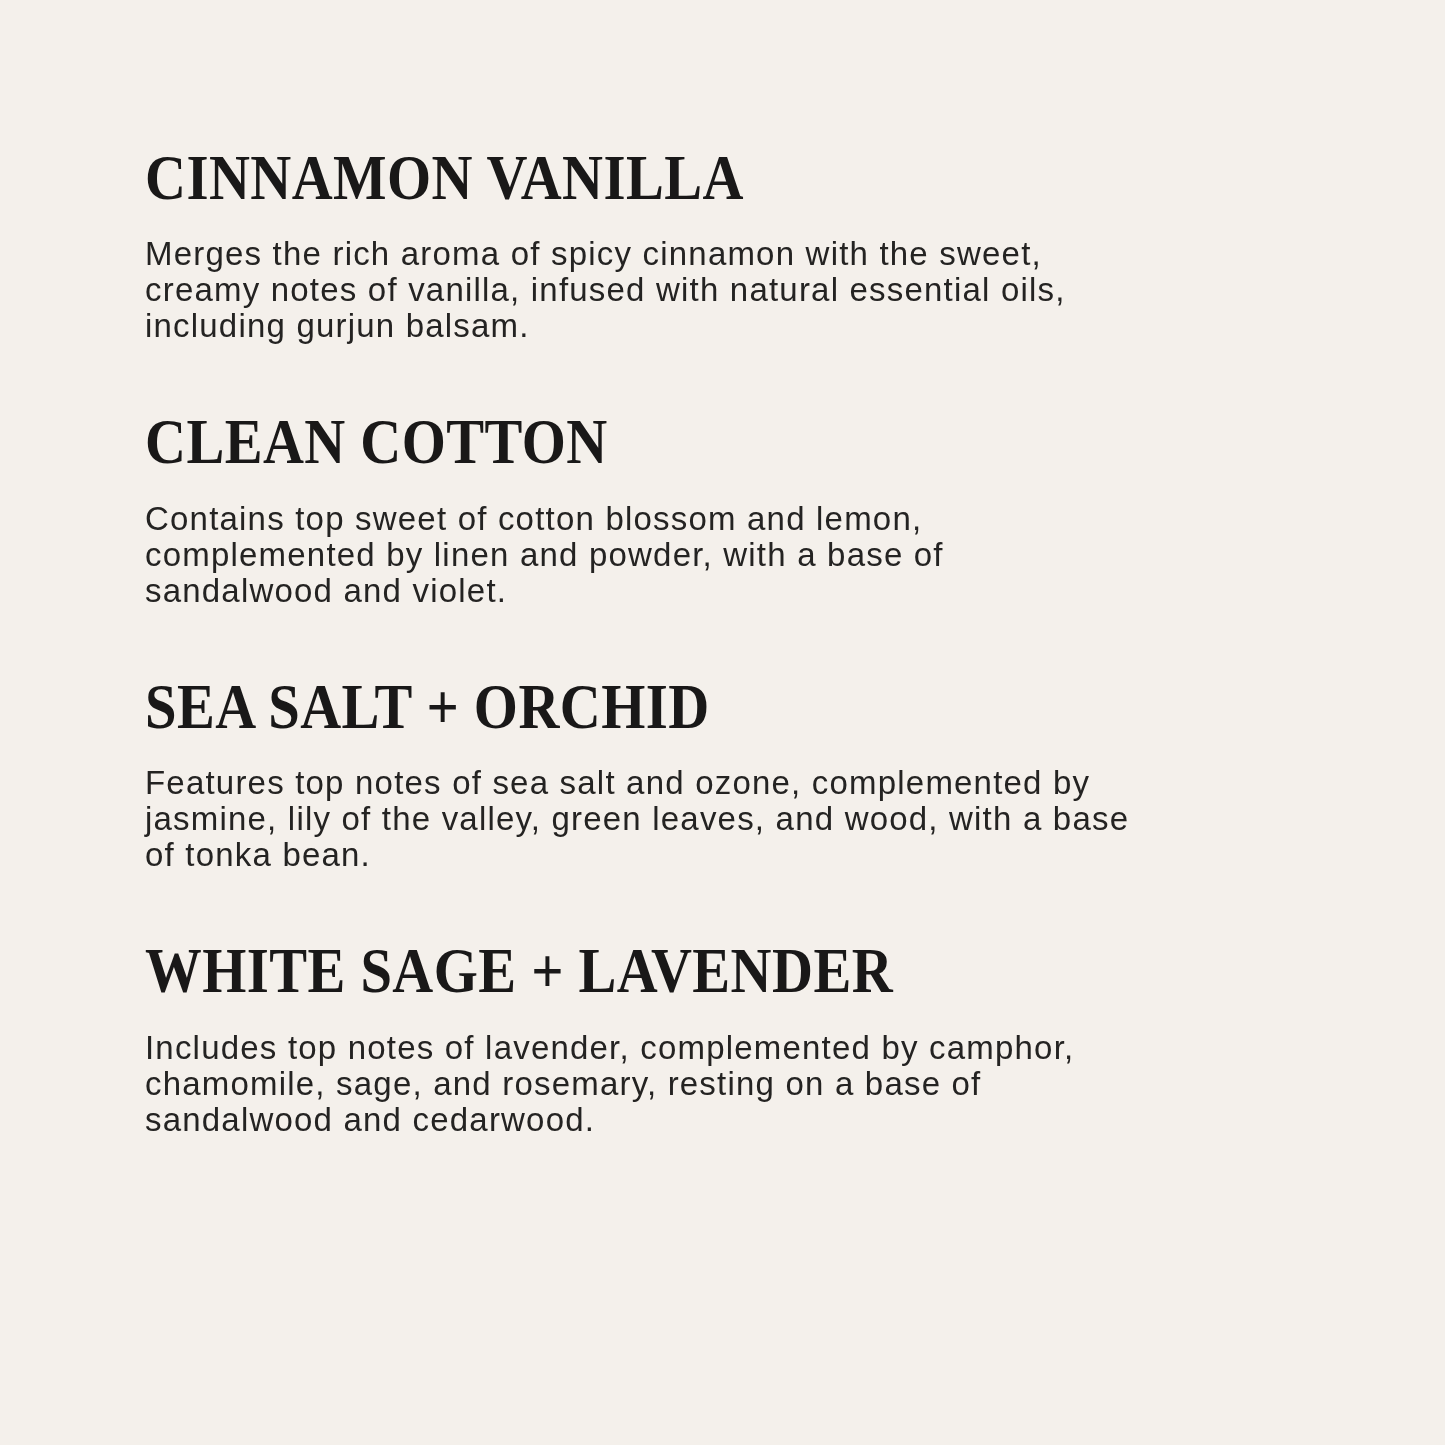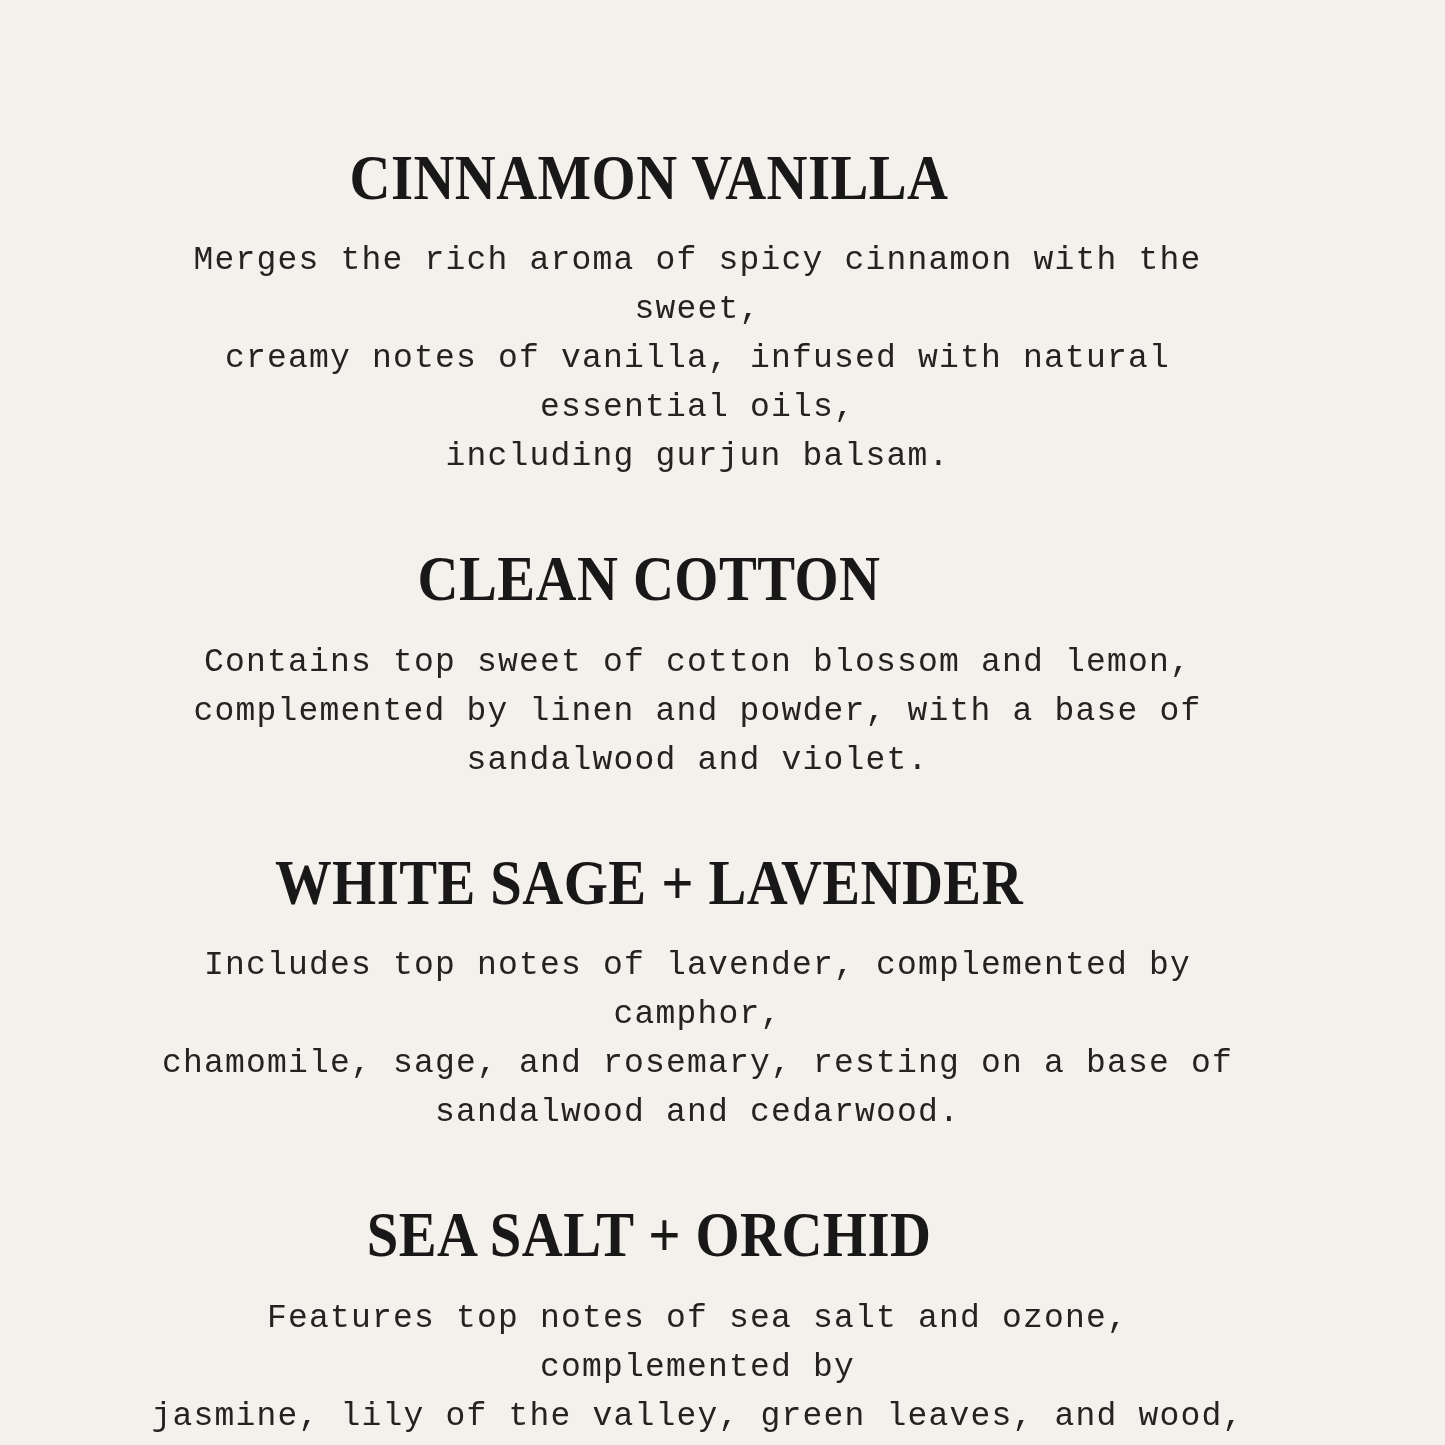--- a/index.html
+++ b/index.html
@@ -18,7 +18,6 @@
     width: 1445px;
     height: 1445px;
     padding: 142px 180px 0 145px;
-    text-align: center;
   }
   .section {
     margin: 0 0 62px 0;

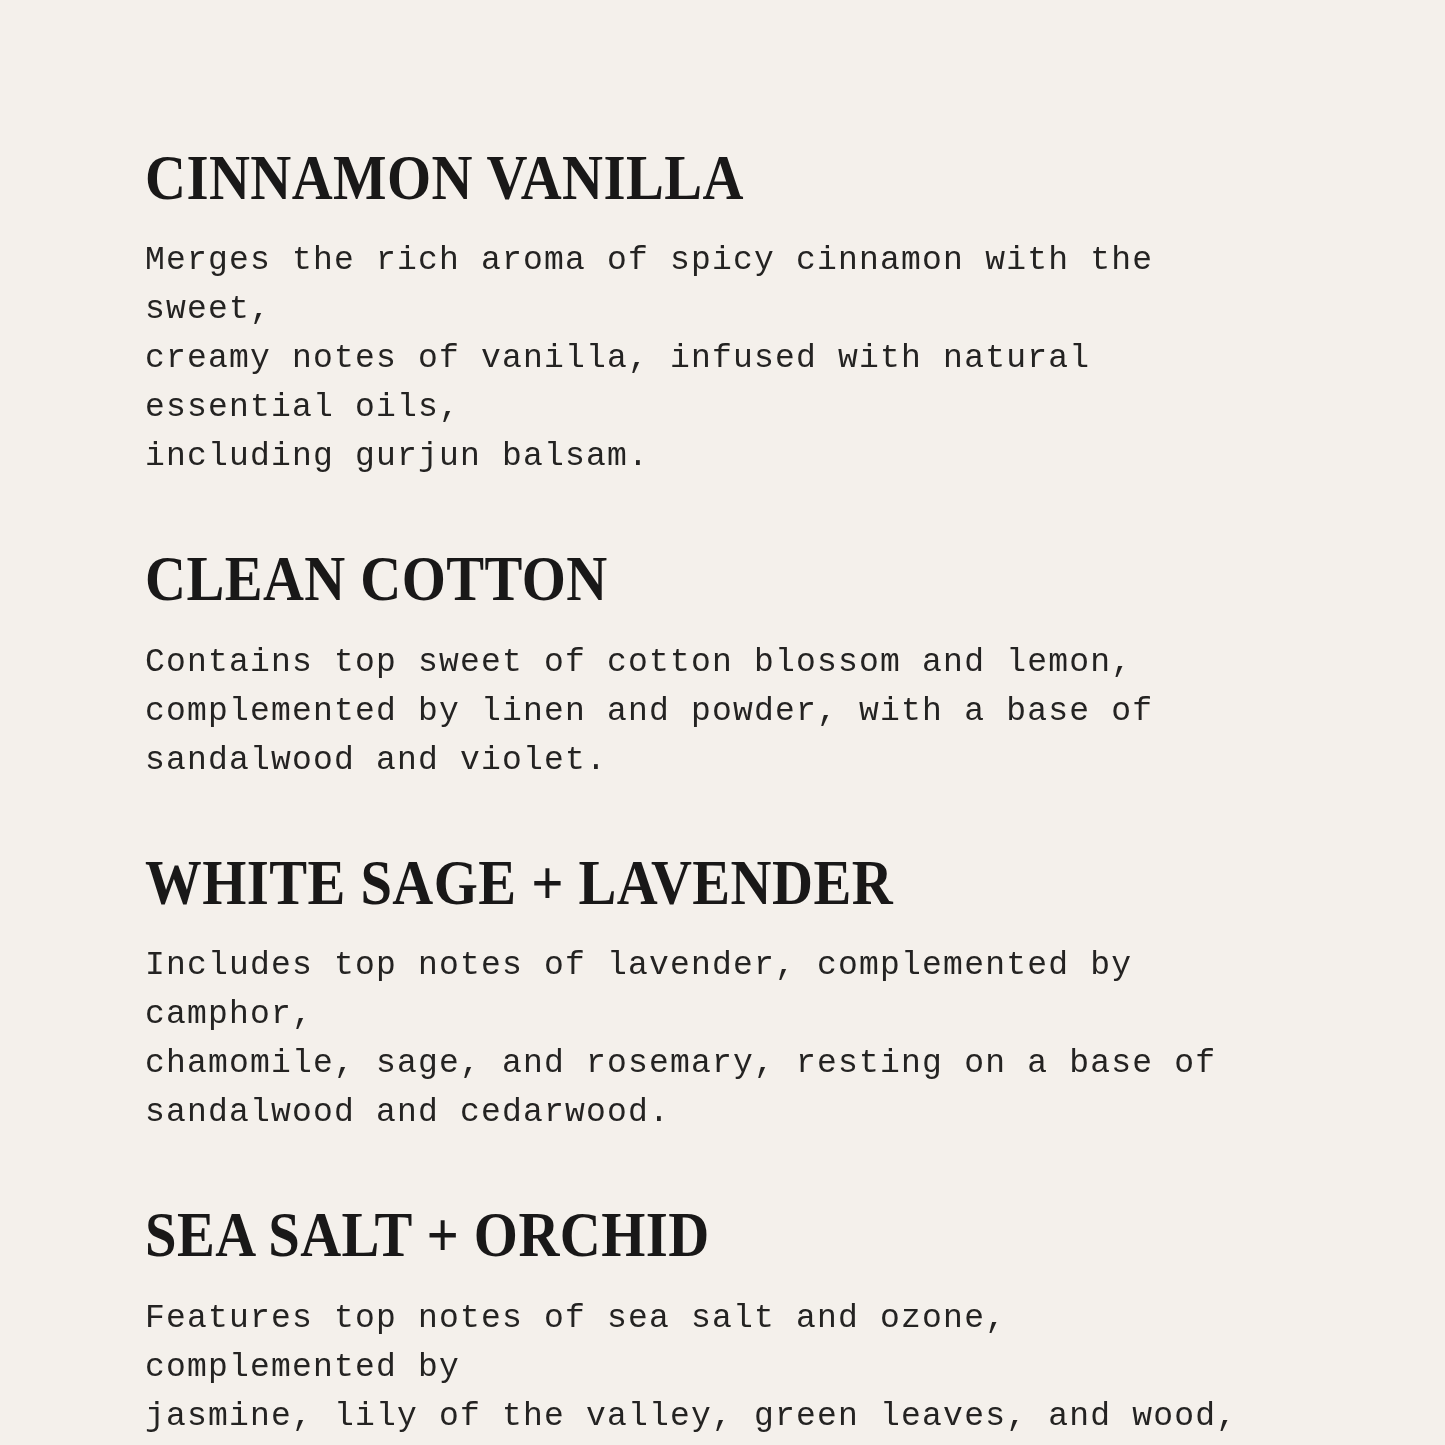--- a/index.html
+++ b/index.html
@@ -37,9 +37,9 @@
   .section-desc {
     margin: 22px 0 0 0;
     max-width: 1105px;
-    font-family: Liberation Mono, monospace;
+    font-family: Liberation Sans, sans-serif;
     font-size: 33px;
-    line-height: 49px;
+    line-height: 36px;
     letter-spacing: 1.2px;
     color: #242322;
     white-space: pre-line;

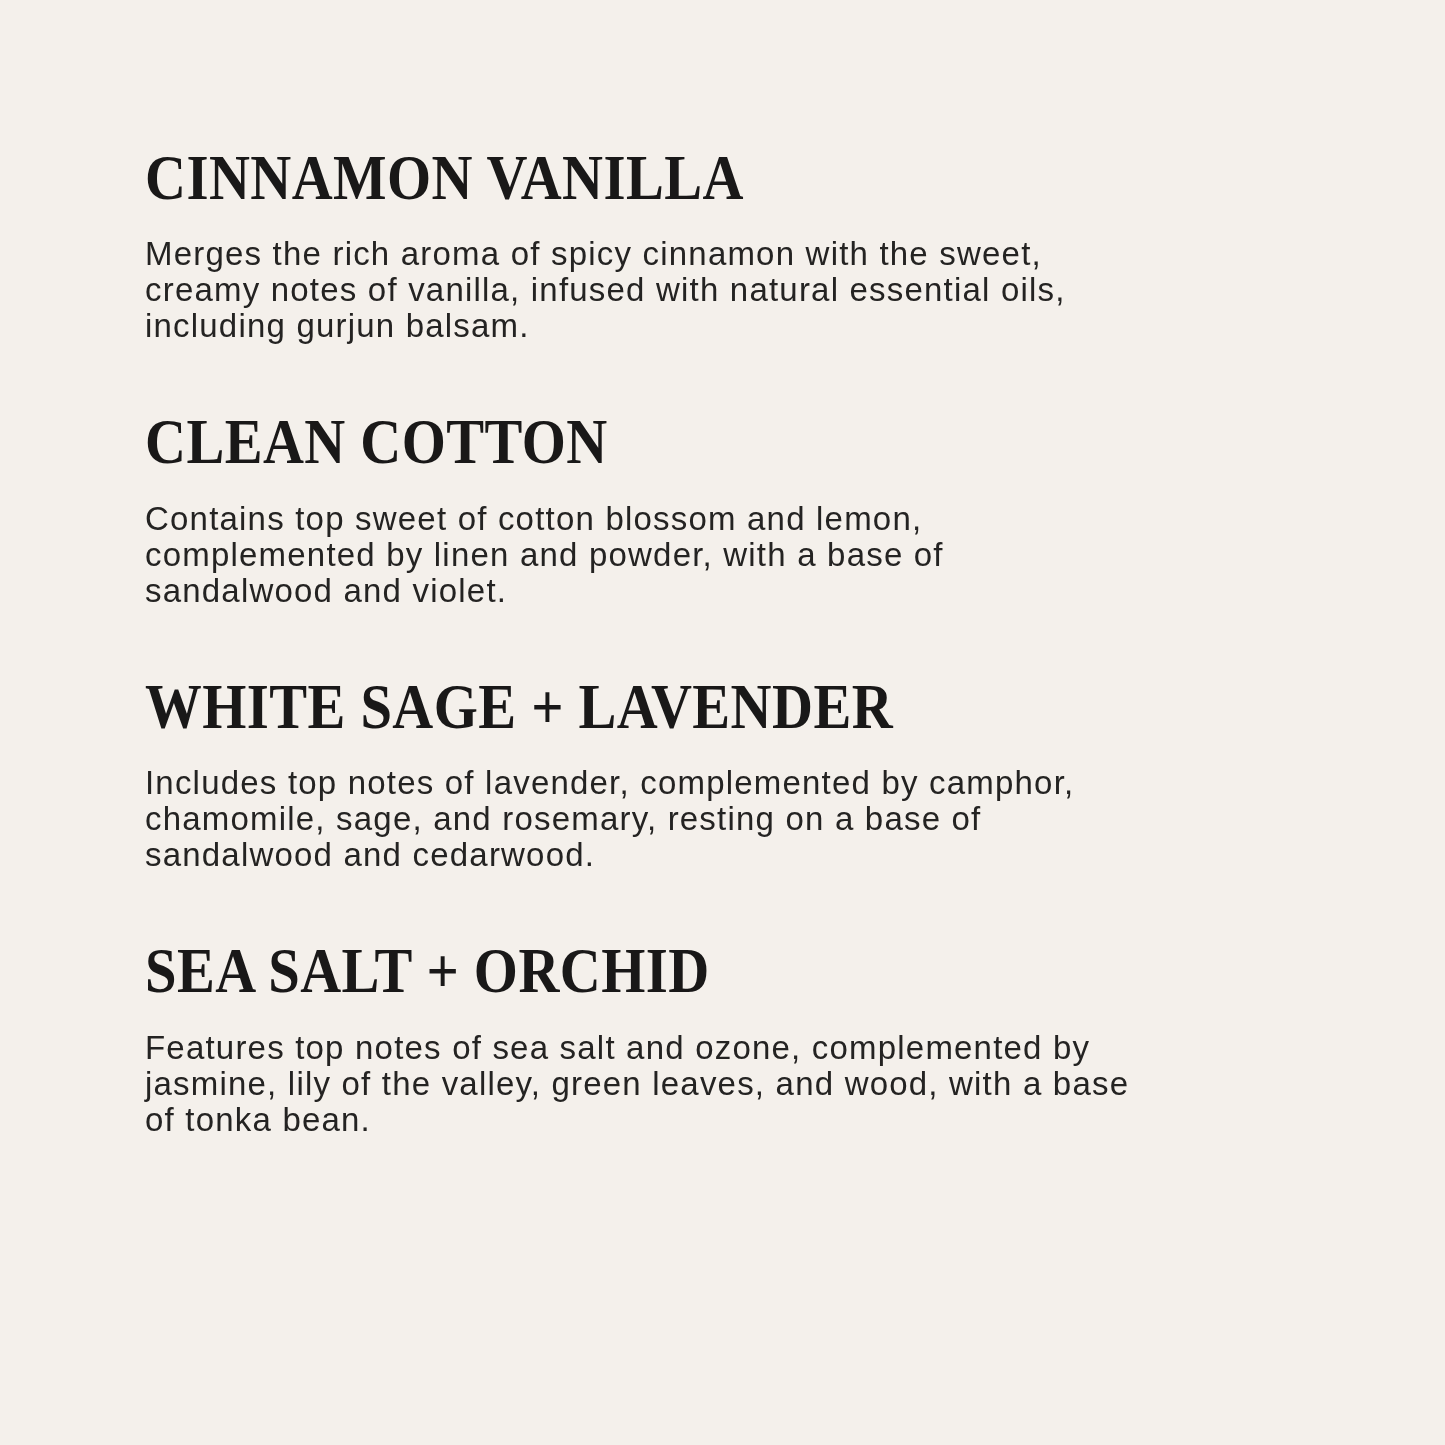--- a/index.html
+++ b/index.html
@@ -65,19 +65,19 @@
   </div>
 
   <div class="section">
+    <h2 class="section-title">SEA SALT + ORCHID</h2>
+    <p class="section-desc">Features top notes of sea salt and ozone, complemented by
+jasmine, lily of the valley, green leaves, and wood, with a base
+of tonka bean.</p>
+  </div>
+
+  <div class="section">
     <h2 class="section-title">WHITE SAGE + LAVENDER</h2>
     <p class="section-desc">Includes top notes of lavender, complemented by camphor,
 chamomile, sage, and rosemary, resting on a base of
 sandalwood and cedarwood.</p>
   </div>
 
-  <div class="section">
-    <h2 class="section-title">SEA SALT + ORCHID</h2>
-    <p class="section-desc">Features top notes of sea salt and ozone, complemented by
-jasmine, lily of the valley, green leaves, and wood, with a base
-of tonka bean.</p>
-  </div>
-
 </div>
 
 </body></html>

